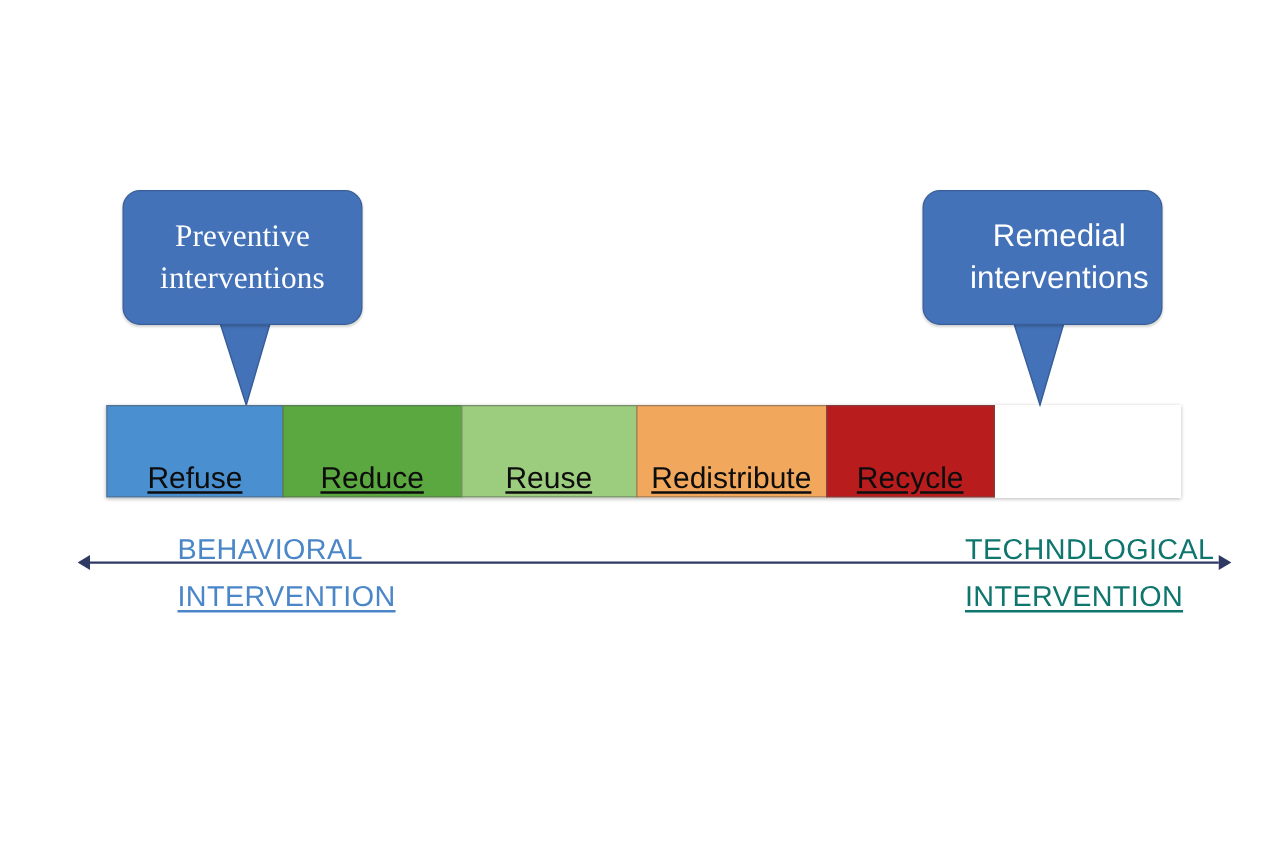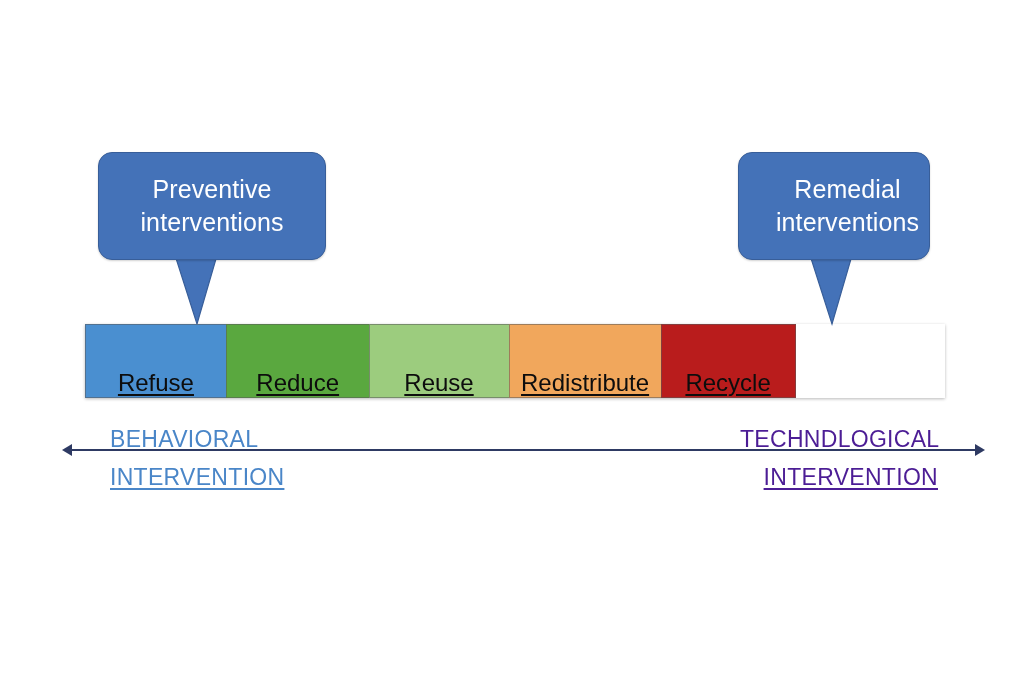--- a/index.html
+++ b/index.html
@@ -41,7 +41,7 @@
     padding: 0 10px;
     white-space: pre-line;
   }
-  #callout-left  { left: 98px;  top: 152px; width: 228px; height: 108px; }
+  #callout-left  { left: 98px;  top: 152px; width: 192px; height: 108px; font-family: Liberation Serif, serif; }
   #callout-right { left: 738px; top: 152px; width: 192px; height: 108px; }
 
   

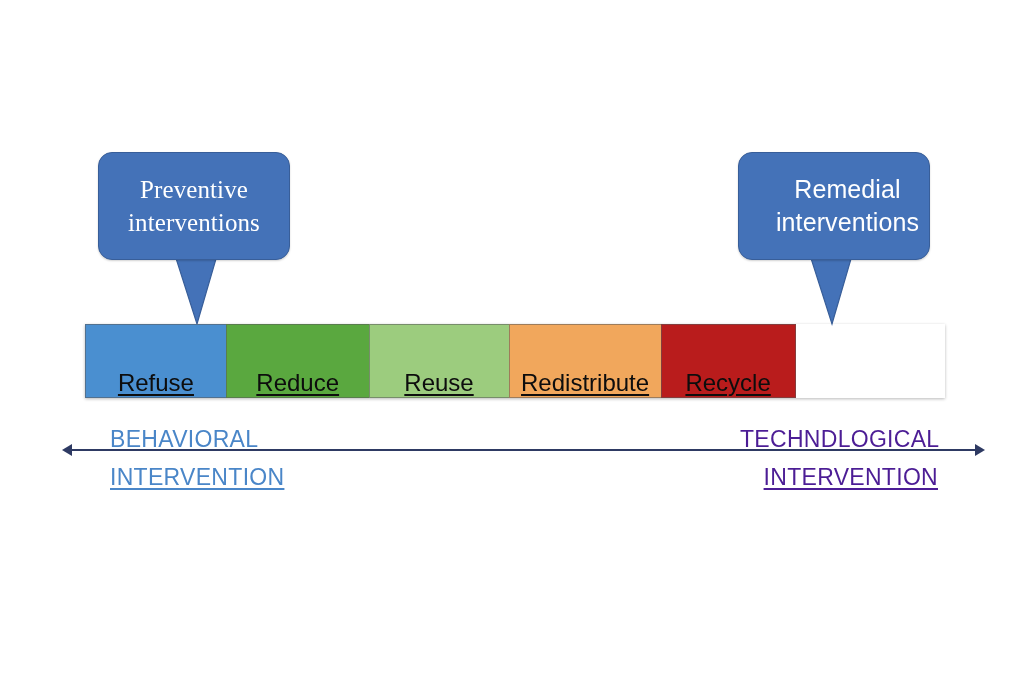--- a/index.html
+++ b/index.html
@@ -102,7 +102,7 @@
   .axis-label .line2 { text-decoration: underline; text-underline-offset: 3px; }
   #axis-label-left  { left: 110px; top: 420px; text-align: left; }
   #axis-label-right { left: 740px; top: 420px; text-align: right; width: 198px; }
-  .axis-line-break { display: block; }
+  .axis-line-break { display: block; margin-left: 32px; }
 </style>
 </head>
 <body>

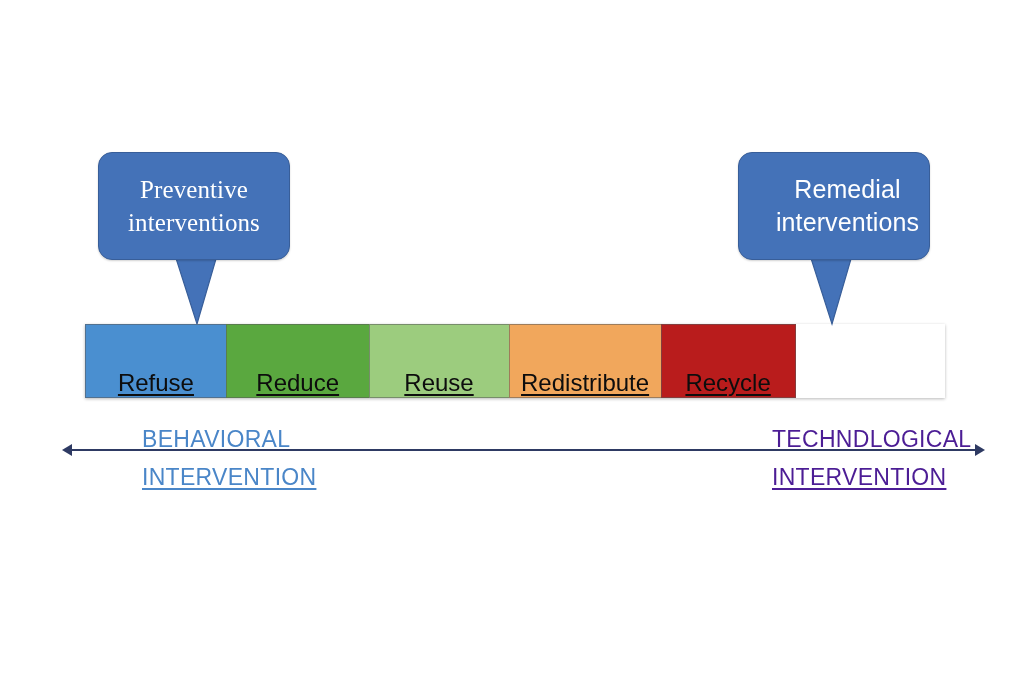--- a/index.html
+++ b/index.html
@@ -160,7 +160,7 @@
     <span class="axis-line-break line2">INTERVENTION</span>
   </div>
 
-  <div class="axis-label" id="axis-label-right" style="color: #4c1d95; text-align: right;">
+  <div class="axis-label" id="axis-label-right" style="color: #0f766e; text-align: right;">
     <span class="axis-line-break">TECHNDLOGICAL</span>
     <span class="axis-line-break line2">INTERVENTION</span>
   </div>

